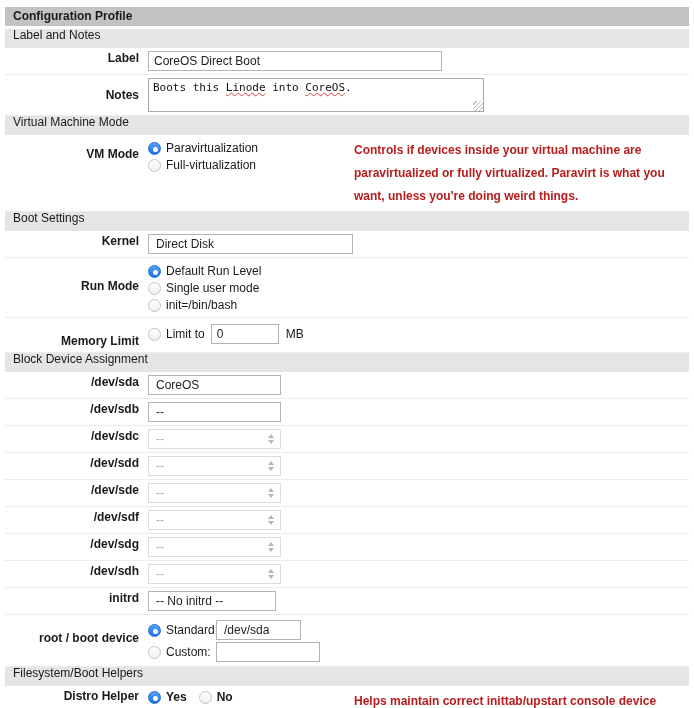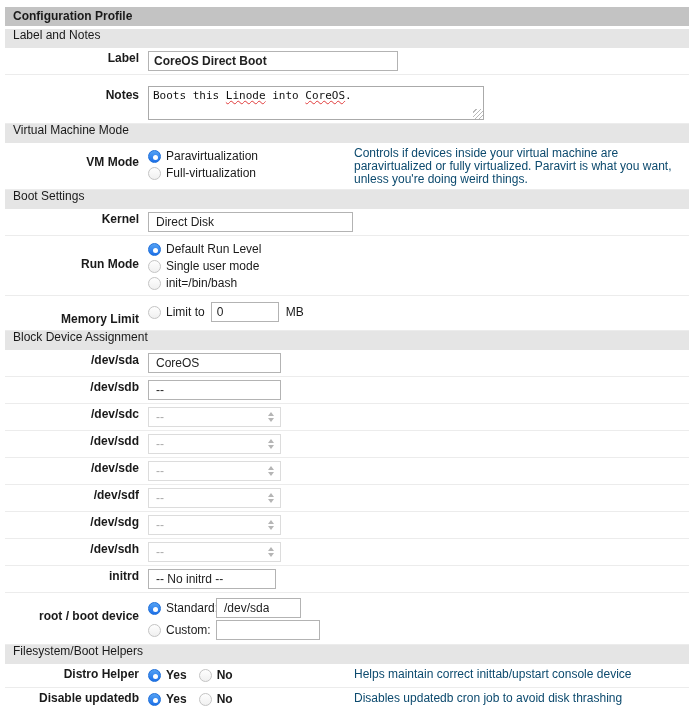--- a/index.html
+++ b/index.html
@@ -34,7 +34,7 @@
     border: 1px solid #b3b3b3; padding: 2px 5px; height: 20px; background: #fff;
     outline: none;
   }
-  .input-label { width: 250px; font-weight: bold; }
+  .input-label { width: 294px; }
   .input-limit { width: 68px; height: 19px; }
   .input-custom { width: 104px; height: 19px; }
 

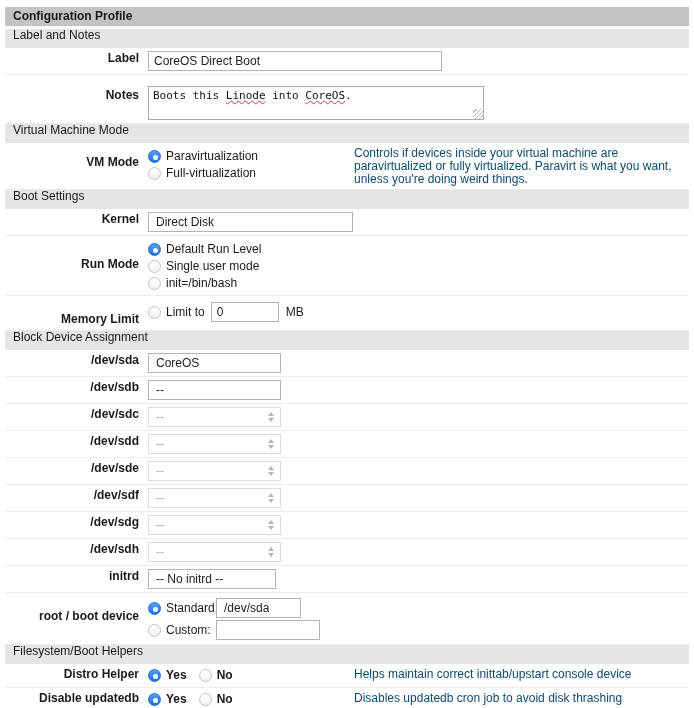--- a/index.html
+++ b/index.html
@@ -111,7 +111,7 @@
 
   <div class="row top">
     <div class="lbl" style="padding-top:10px;">Notes</div>
-    <div class="ctl" style="width:auto;margin-top:8px;">
+    <div class="ctl" style="width:auto;">
       <div class="notes-box">
         <span>Boots this </span><span class="misspelled">Linode</span><span> into </span><span class="misspelled">CoreOS</span><span>.</span>
         <span class="grip"></span>

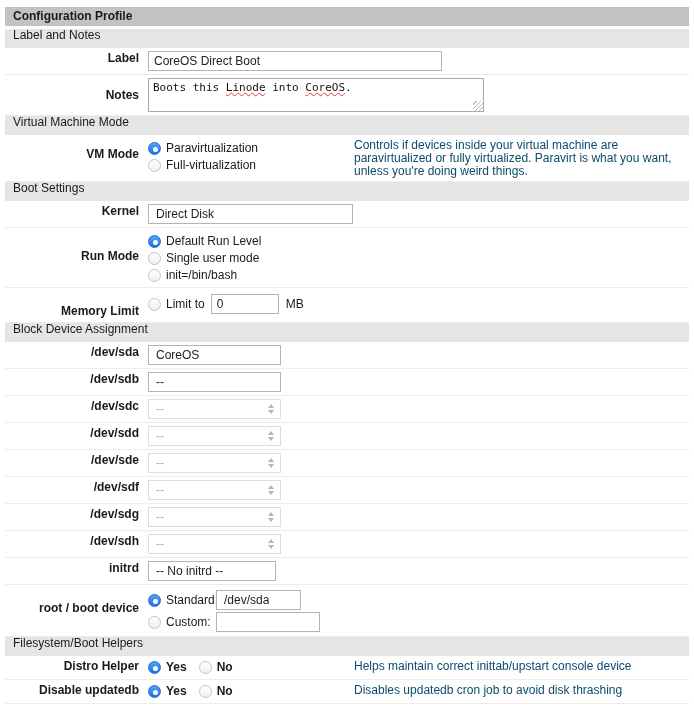--- a/index.html
+++ b/index.html
@@ -27,7 +27,7 @@
     padding-right: 9px; line-height: 15px;
   }
   .ctl { width: 206px; flex-shrink: 0; }
-  .help { flex: 1; color: #0c4a6e; line-height: 13px; padding: 1px 8px 0 0; }
+  .help { flex: 1; color: #b91c1c; line-height: 23px; padding: 1px 8px 0 0; font-weight: bold; }
 
   input.text {
     font-family: "Liberation Sans", sans-serif; font-size: 12px; color: #222;

